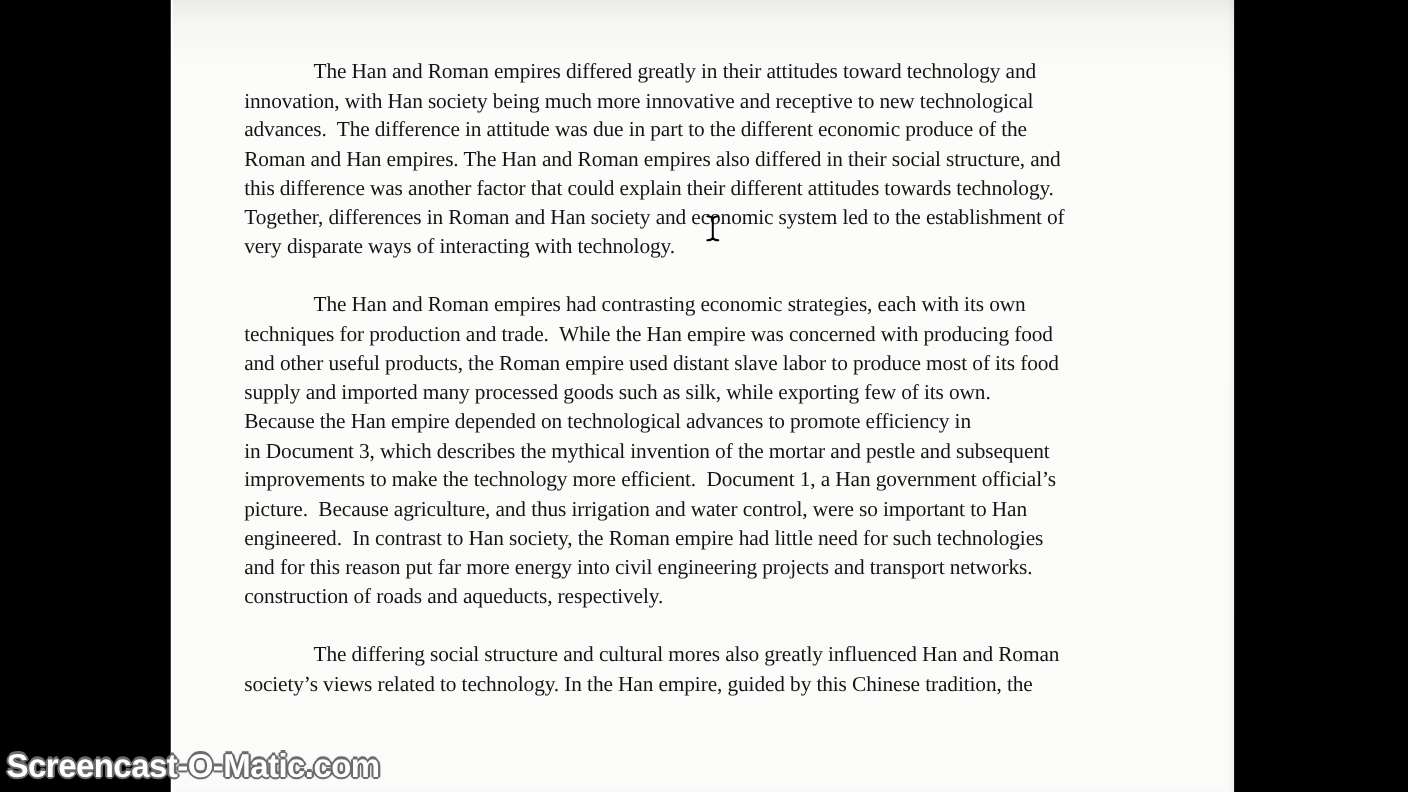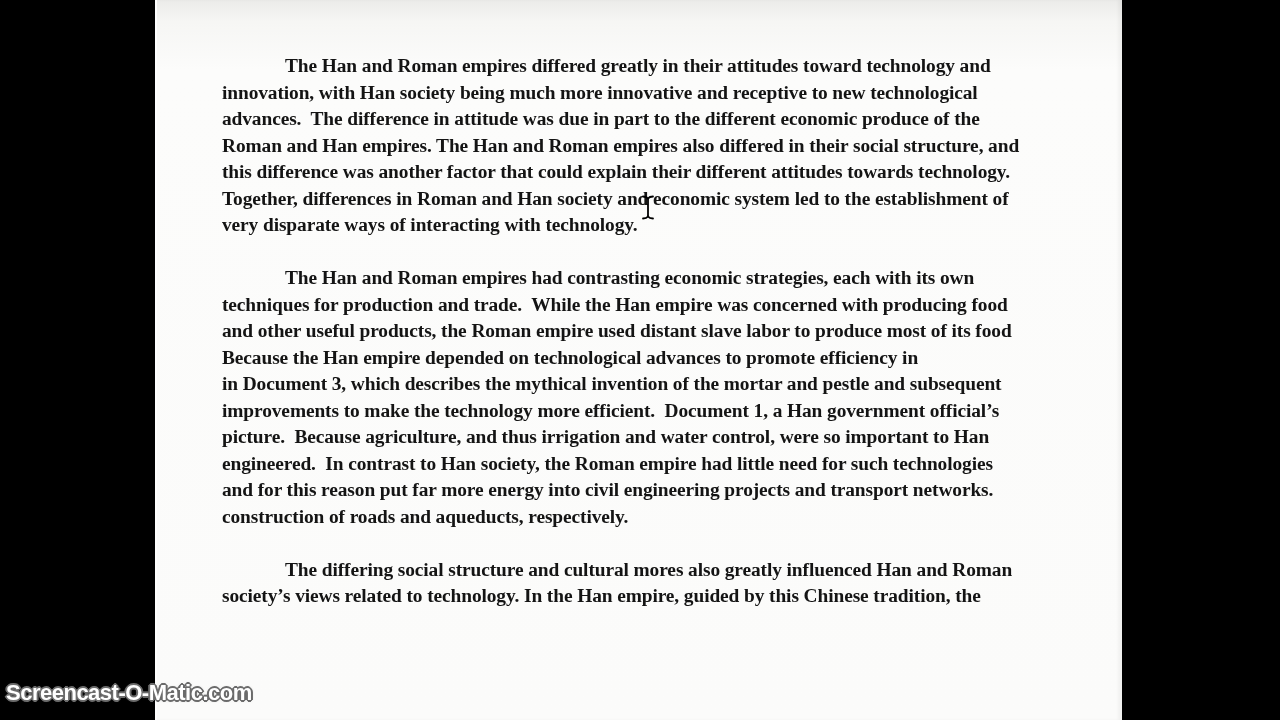--- a/index.html
+++ b/index.html
@@ -36,7 +36,6 @@
     border-right: 1px solid #9a9a9a;
     box-shadow: inset 2px 0 0 #ffffff, inset -4px 0 3px rgba(0,0,0,0.04);
     z-index: 1;
-    font-weight: bold;
   }
   .essay {
     position: absolute;

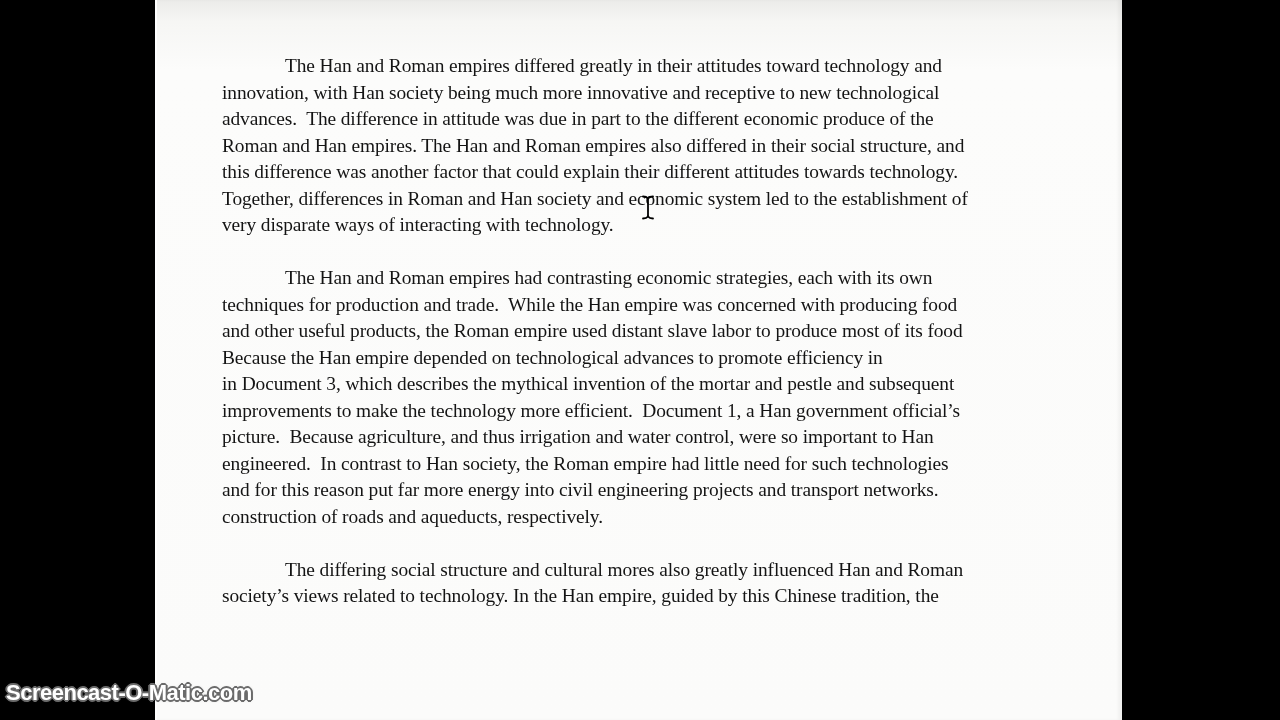--- a/index.html
+++ b/index.html
@@ -101,6 +101,7 @@
           <div class="line">The Han and Roman empires had contrasting economic strategies, each with its own</div>
           <div class="line">techniques for production and trade.  While the Han empire was concerned with producing food</div>
           <div class="line">and other useful products, the Roman empire used distant slave labor to produce most of its food</div>
+          <div class="line">supply and imported many processed goods such as silk, while exporting few of its own.</div>
           <div class="line">Because the Han empire depended on technological advances to promote efficiency in</div>
           <div class="line">in Document 3, which describes the mythical invention of the mortar and pestle and subsequent</div>
           <div class="line">improvements to make the technology more efficient.  Document 1, a Han government official’s</div>

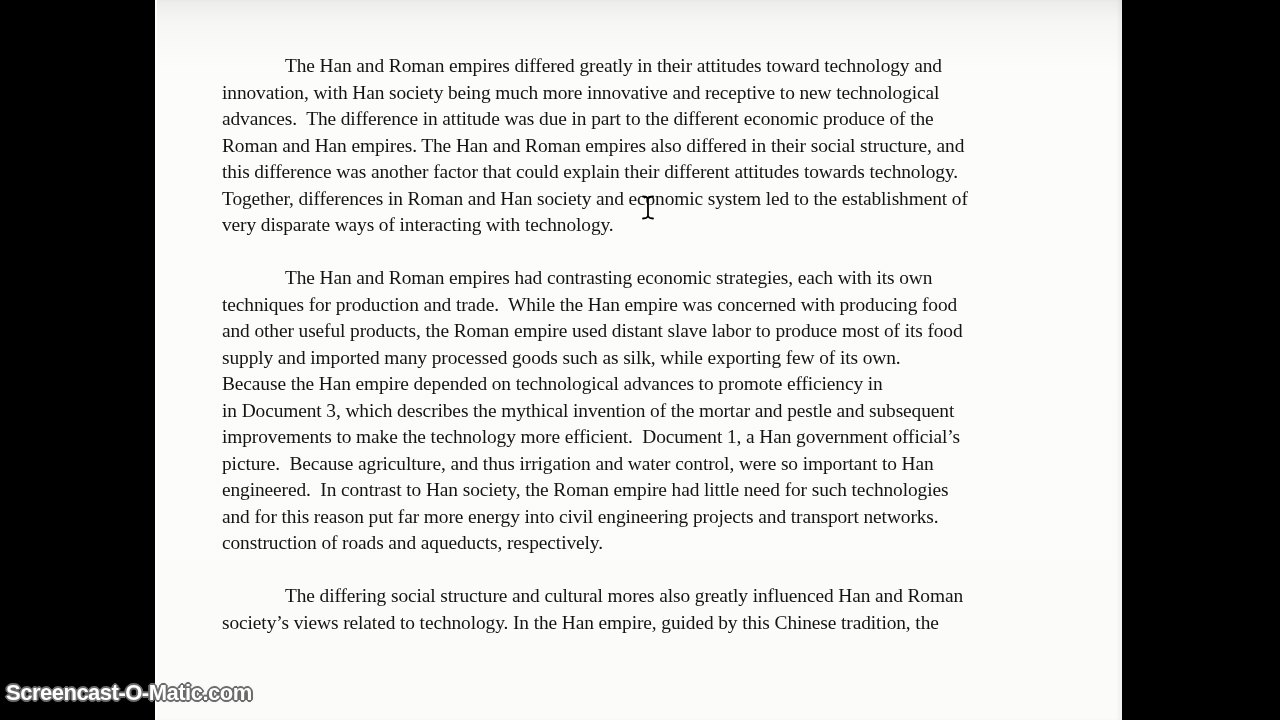--- a/index.html
+++ b/index.html
@@ -69,7 +69,7 @@
     z-index: 5;
     font-family: "Liberation Sans", "DejaVu Sans", sans-serif;
     font-weight: bold;
-    font-size: 22px;
+    font-size: 30px;
     letter-spacing: -0.5px;
     color: #ffffff;
     text-shadow:

